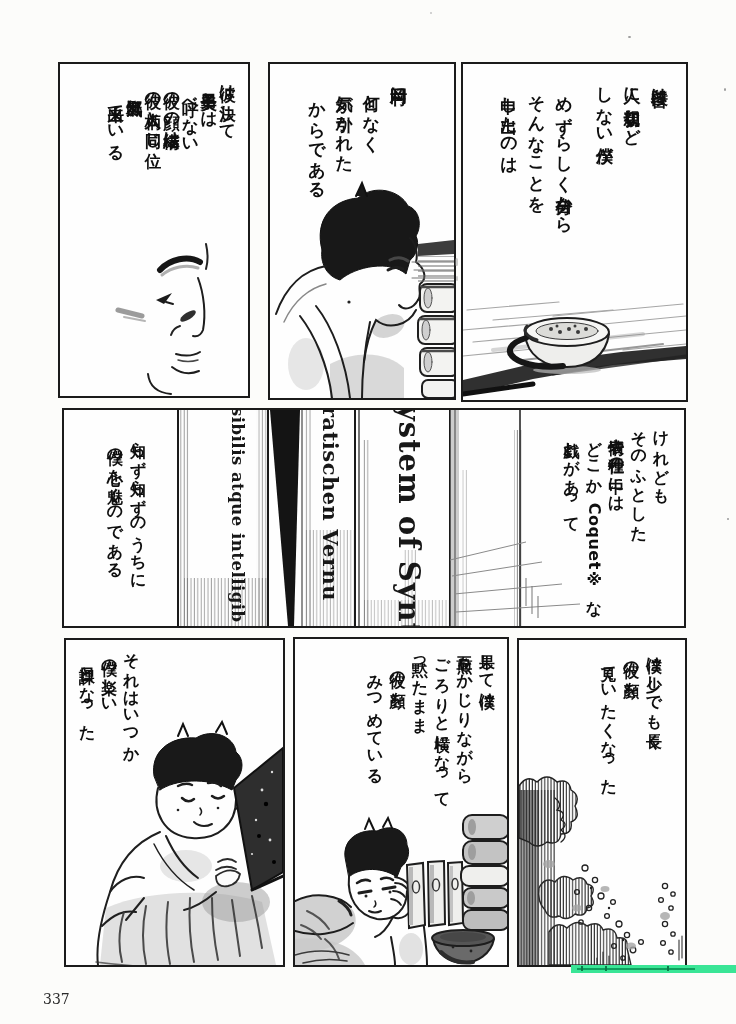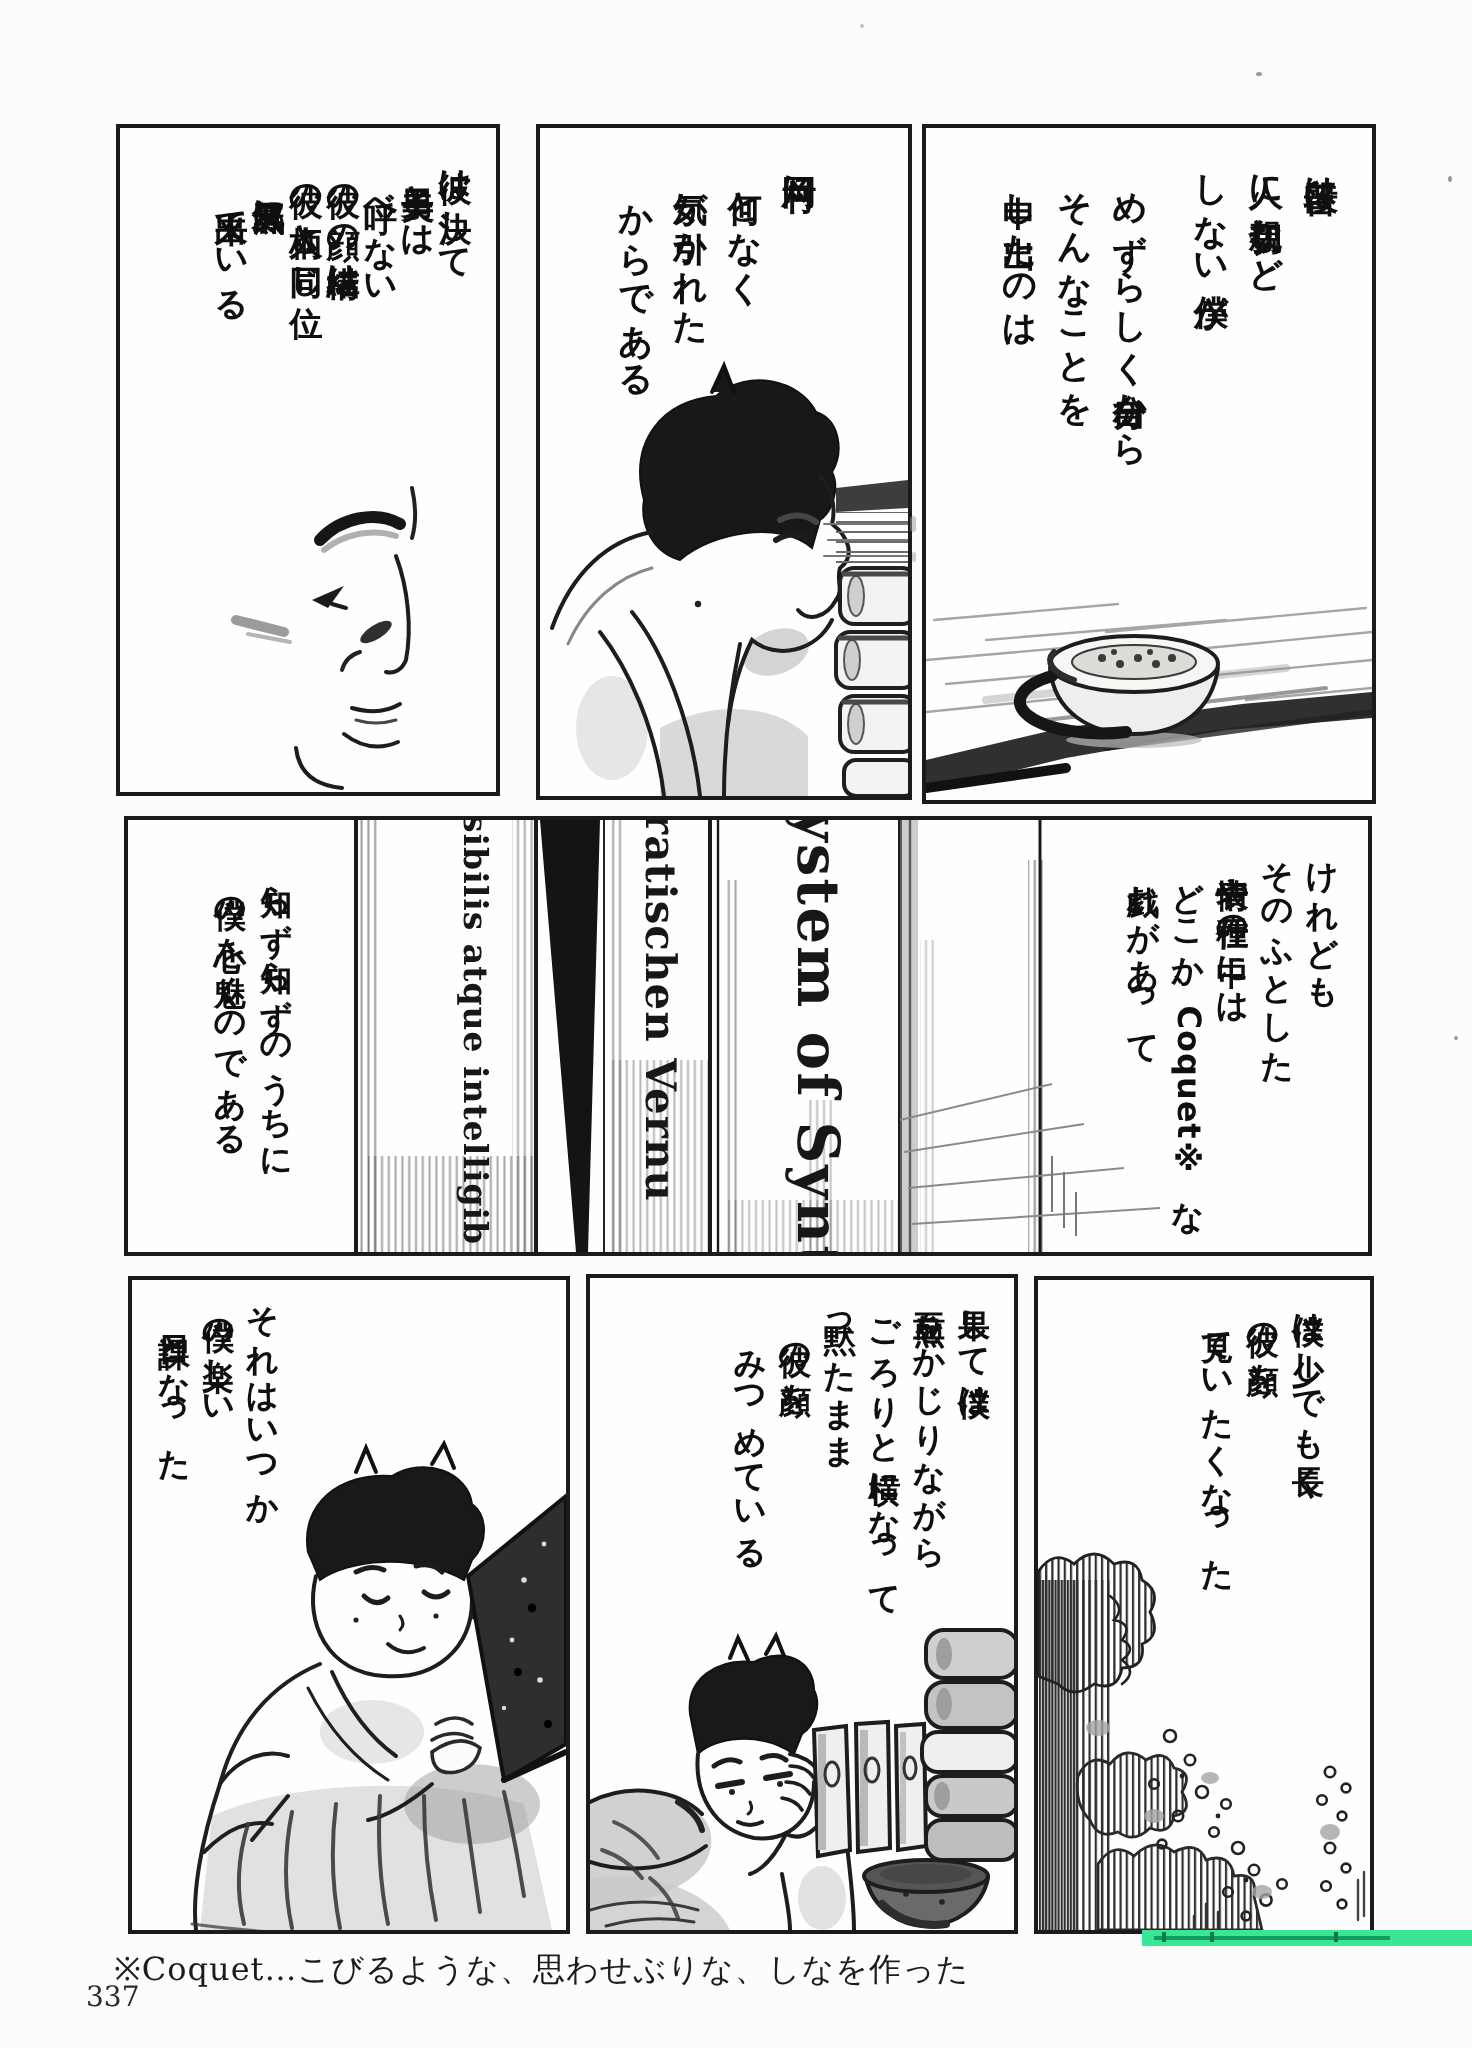--- a/index.html
+++ b/index.html
@@ -447,7 +447,6 @@
     </div>
   </div>
 
-  <div class="footnote">※Coquet…こびるような、思わせぶりな、しなを作った</div>
   <div class="pageno">337</div>
 
   <div class="highlight-bar">

